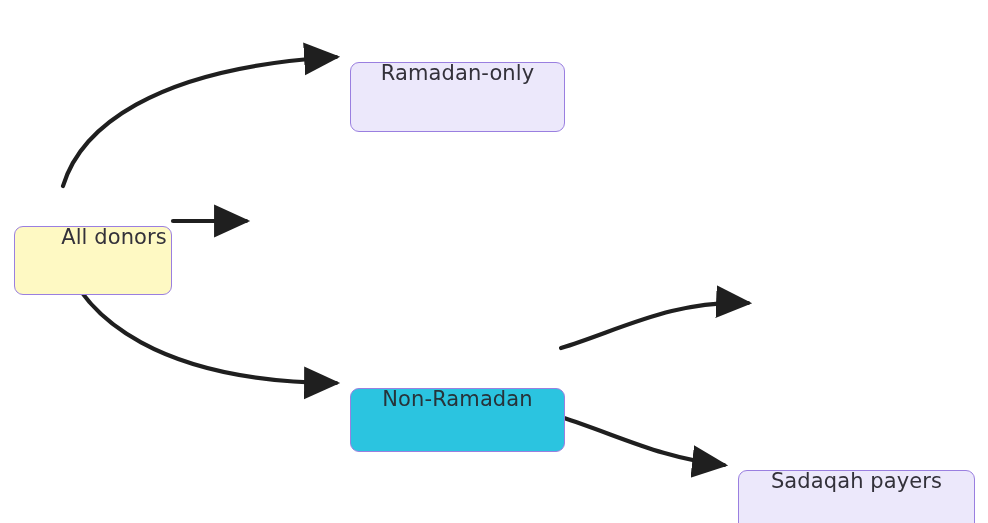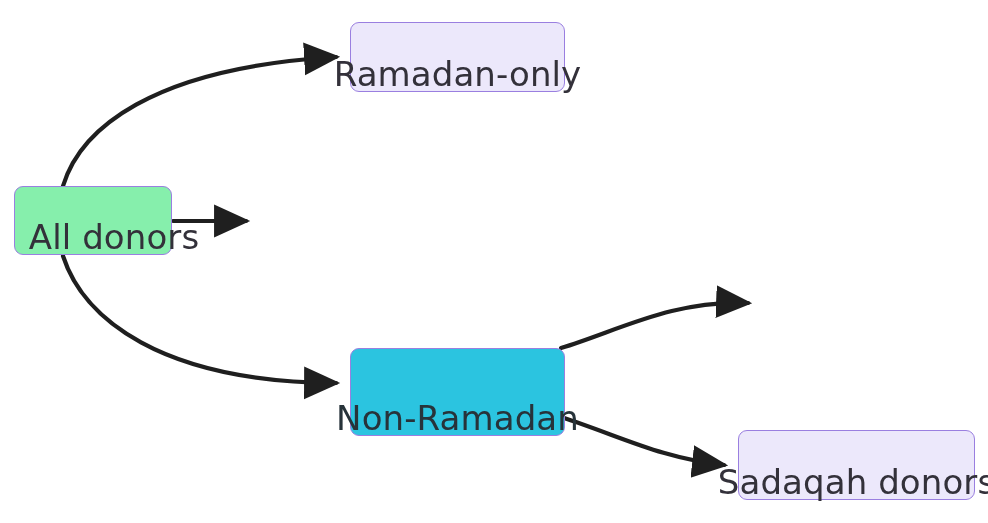--- a/index.html
+++ b/index.html
@@ -27,17 +27,18 @@
     position: absolute;
     box-sizing: border-box;
     display: flex;
-    align-items: flex-end;
+    align-items: flex-start;
     justify-content: center;
     border-radius: 9px;
     border: 1.6px solid #9a7fe0;
     background: #ece8fb;
     color: #33313a;
-    font-size: 34px;
+    font-size: 21px;
     font-weight: 400;
     letter-spacing: 0.1px;
     white-space: nowrap;
     line-height: 1;
+    margin-top: 40px;
   }
   .node.highlight {
     background: #2bc4e0;

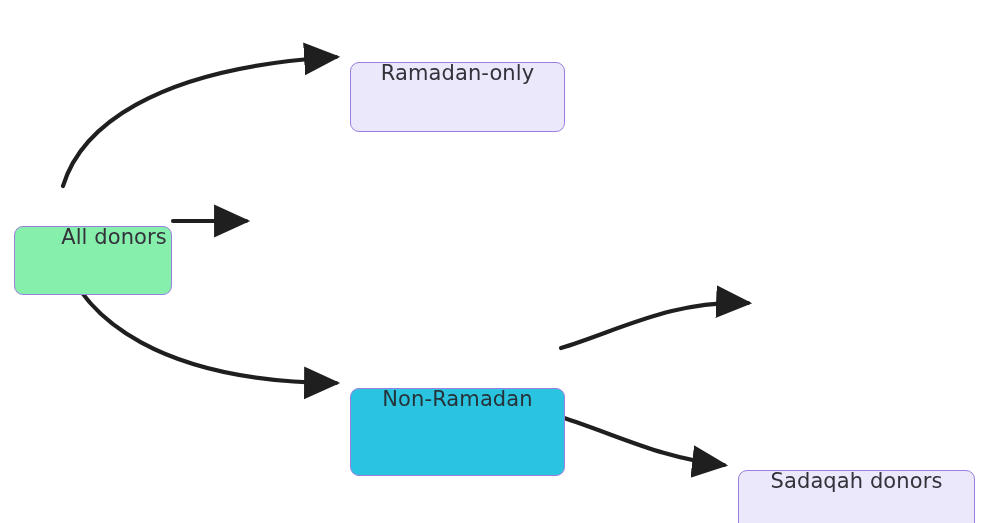--- a/index.html
+++ b/index.html
@@ -73,7 +73,7 @@
     <path d="M 561,417 C 620,436 660,458 724,465" fill="none" stroke="#1f1f1f" stroke-width="4.2" stroke-linecap="round" marker-end="url(#arrowhead)"></path>
   </svg>
 
-  <div class="node" id="node-all-donors" style="left: 14px; top: 186px; width: 158px; height: 69px; background: #86efac; border-color: rgb(154, 127, 224); padding-left: 42px;">
+  <div class="node" id="node-all-donors" style="left: 14px; top: 186px; width: 158px; height: 69px; background: #fef9c3; border-color: rgb(154, 127, 224); padding-left: 42px;">
     <span class="node-label">All donors</span>
   </div>
 

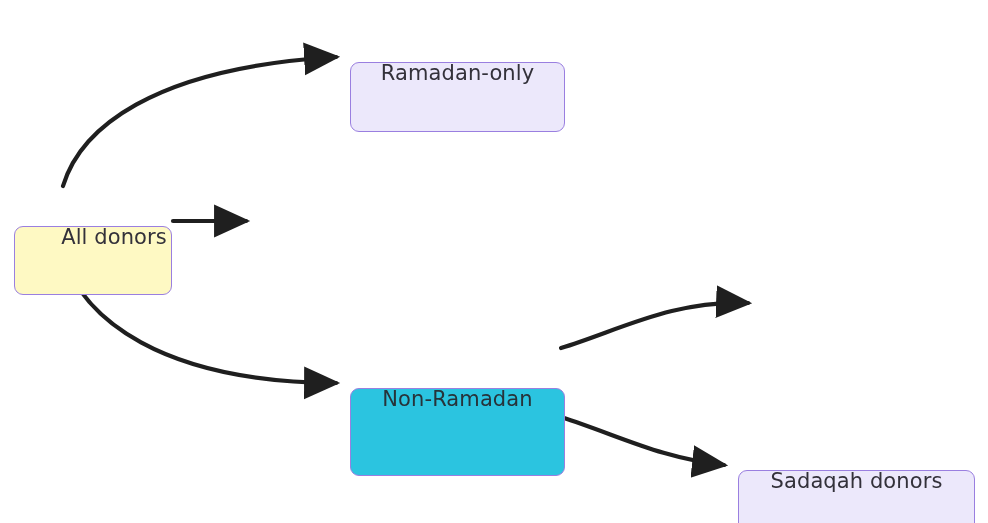--- a/index.html
+++ b/index.html
@@ -82,7 +82,7 @@
   </div>
 
 
-  <div class="node highlight" id="node-non-ramadan" style="left: 350px; top: 348px; width: 215px; height: 88px; background: rgb(43, 196, 224); border-color: rgb(154, 127, 224);">
+  <div class="node highlight" id="node-non-ramadan" style="left: 350px; top: 348px; width: 215px; height: 64px; background: rgb(43, 196, 224); border-color: rgb(154, 127, 224);">
     <span class="node-label">Non-Ramadan</span>
   </div>
 

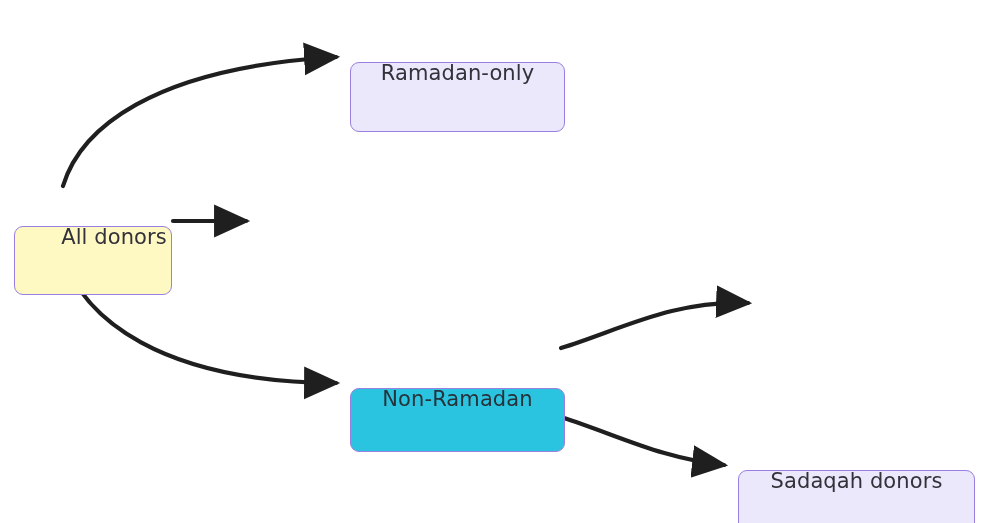--- a/index.html
+++ b/index.html
@@ -88,7 +88,7 @@
 
 
   <div class="node" id="node-sadaqah-donors" style="left: 738px; top: 430px; width: 237px; height: 70px; background: rgb(236, 232, 251); border-color: rgb(154, 127, 224);">
-    <span class="node-label">Sadaqah donors</span>
+    <span class="node-label">Sadaqah payers</span>
   </div>
 
 </div>

